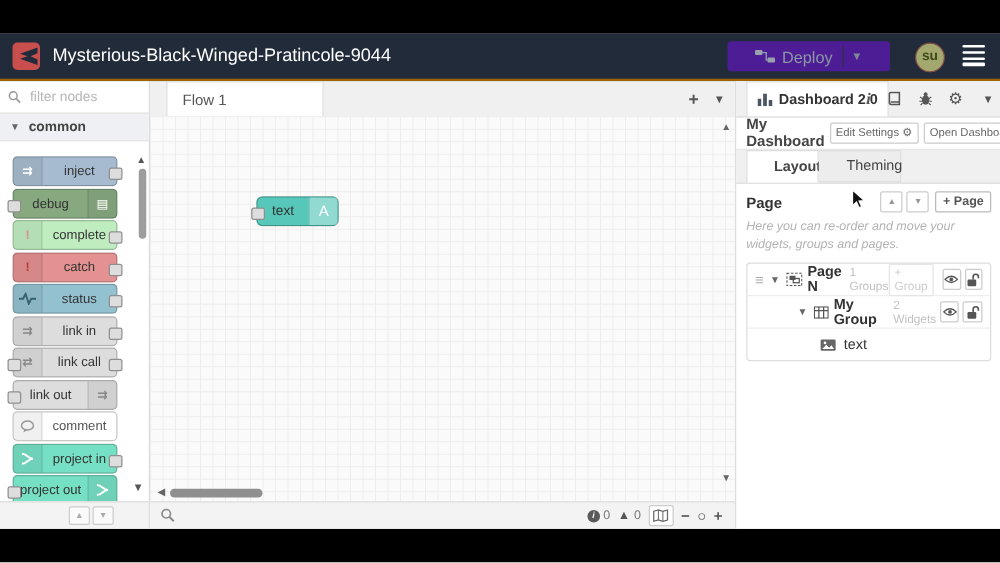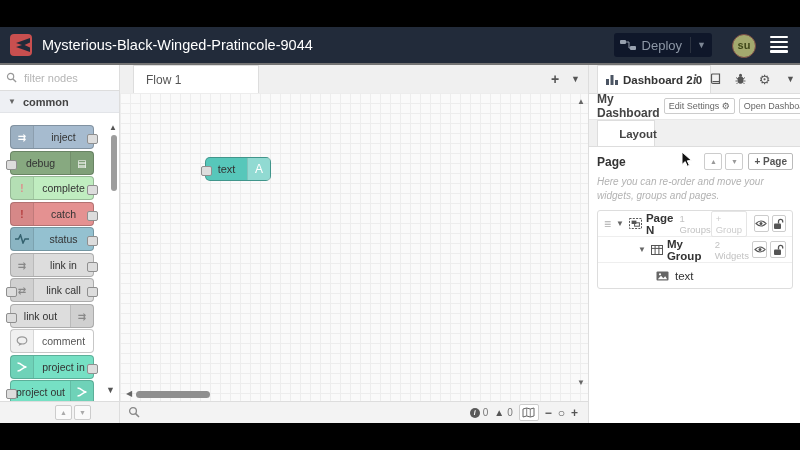--- a/index.html
+++ b/index.html
@@ -8,7 +8,7 @@
   .app{position:absolute;top:27px;left:0;width:800px;height:396px;background:#fff;font-size:12px;color:#333;}
 
   
-  .hdr{position:absolute;top:0;left:0;right:0;height:36px;background:#222b3a;border-bottom:2px solid #737373;}
+  .hdr{position:absolute;top:0;left:0;right:0;height:36px;background:#222b3a;border-bottom:2px solid #a16207;}
   .logo{position:absolute;left:10px;top:7px;width:22px;height:22px;border-radius:4px;background:#c94f4f;}
   .hdr-title{position:absolute;left:42px;top:0;line-height:36px;color:#fff;font-size:14.5px;}
   .deploy{position:absolute;right:88px;top:6px;height:24px;background:#0f172a;border-radius:3px;

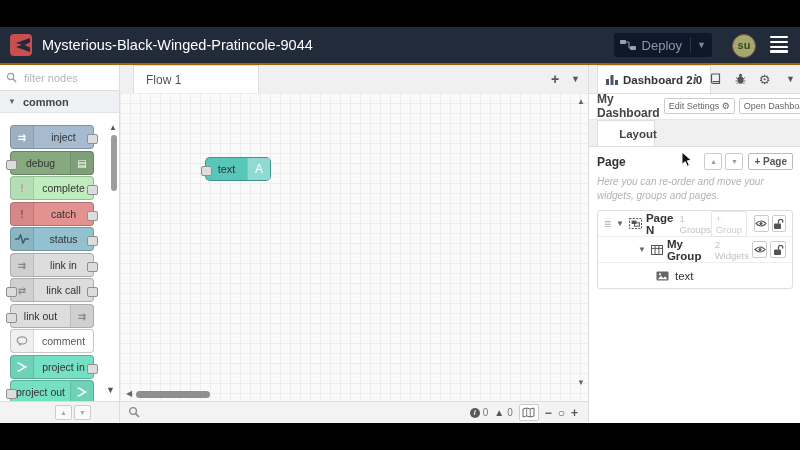--- a/index.html
+++ b/index.html
@@ -11,8 +11,8 @@
   .hdr{position:absolute;top:0;left:0;right:0;height:36px;background:#222b3a;border-bottom:2px solid #a16207;}
   .logo{position:absolute;left:10px;top:7px;width:22px;height:22px;border-radius:4px;background:#c94f4f;}
   .hdr-title{position:absolute;left:42px;top:0;line-height:36px;color:#fff;font-size:14.5px;}
-  .deploy{position:absolute;right:88px;top:6px;height:24px;background:#0f172a;border-radius:3px;
-          display:flex;align-items:center;padding:0 6px;color:#8d97a6;font-size:13px;}
+  .deploy{position:absolute;right:88px;top:6px;height:24px;background:#4c1d95;border-radius:3px;
+          display:flex;align-items:center;padding:0 22px;color:#8d97a6;font-size:13px;}
   .deploy .dlab{margin:0 8px 0 6px;}
   .deploy .dsep{width:1px;height:16px;background:#2b3240;margin-right:6px;}
   .deploy .dcaret{font-size:9px;color:#7d8795;}

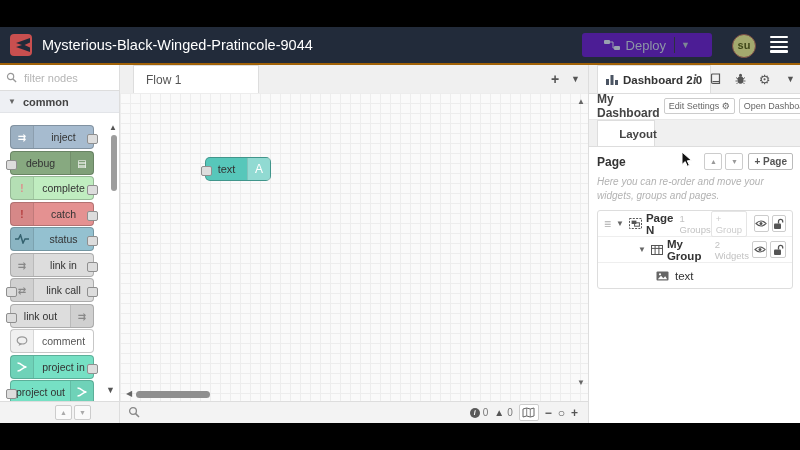--- a/index.html
+++ b/index.html
@@ -354,6 +354,7 @@
 
     <div class="ltabs">
       <div class="ltab active">Layout</div>
+      <div class="ltab inactive">Theming</div>
     </div>
 
     <div class="scontent">

